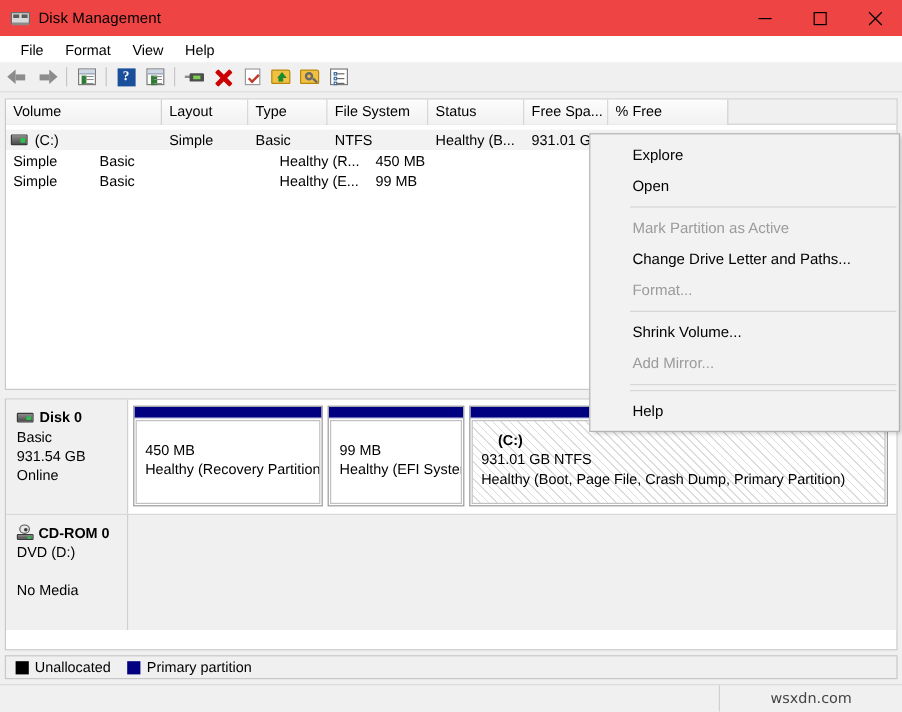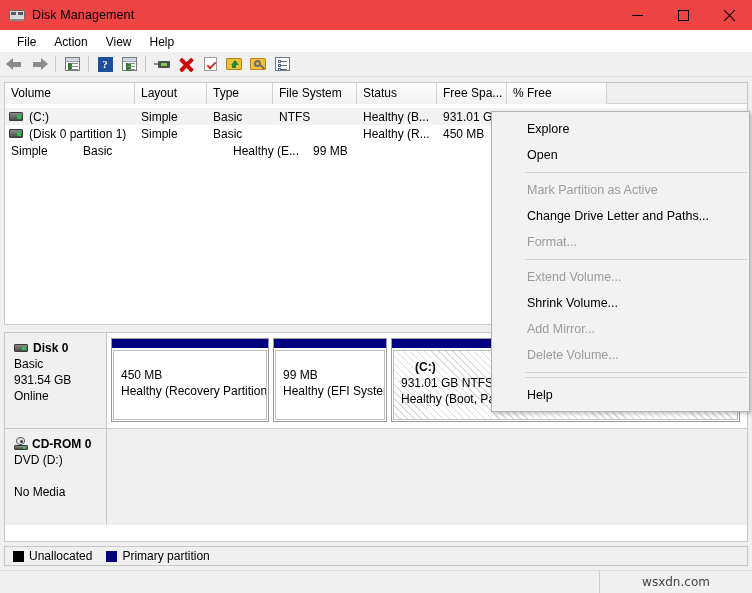--- a/index.html
+++ b/index.html
@@ -360,7 +360,7 @@
 
   <div id="menubar">
     <div class="menu-item">File</div>
-    <div class="menu-item">Action</div>
+    <div class="menu-item">Format</div>
     <div class="menu-item">View</div>
     <div class="menu-item">Help</div>
   </div>

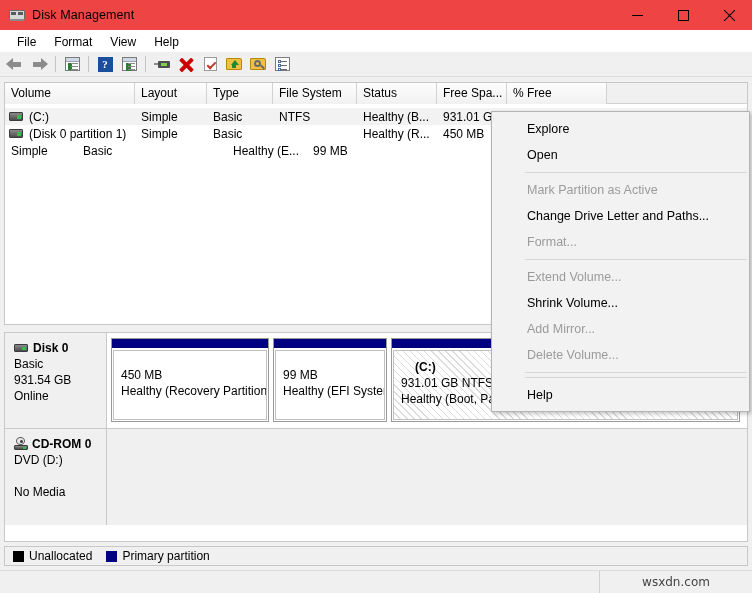--- a/index.html
+++ b/index.html
@@ -455,10 +455,6 @@
     </div>
 
     <div class="row">
-      <div class="cell vol" style="width:130px">
-        <span class="voldisk"></span>
-        <span>(Disk 0 partition 1)</span>
-      </div>
       <div class="cell" style="width:72px">Simple</div>
       <div class="cell" style="width:66px">Basic</div>
       <div class="cell" style="width:84px"></div>

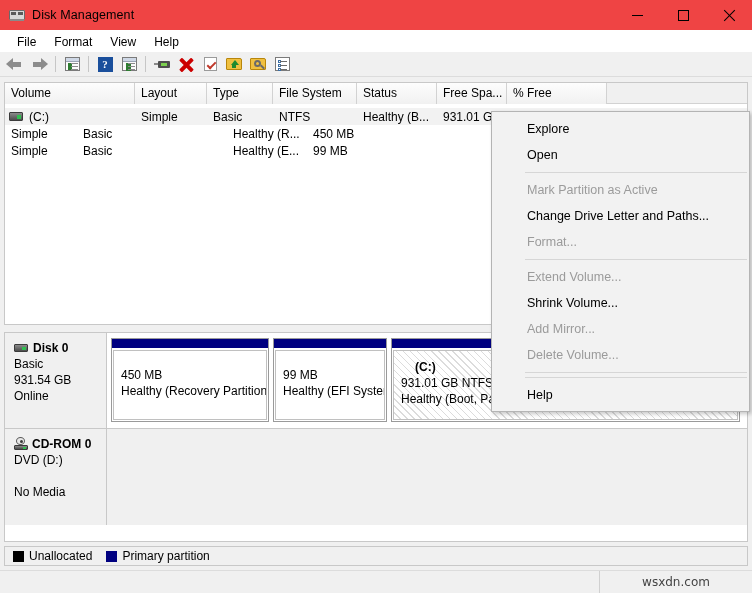--- a/index.html
+++ b/index.html
@@ -558,7 +558,6 @@
     <div class="ctxitem">Change Drive Letter and Paths...</div>
     <div class="ctxitem disabled">Format...</div>
     <div class="ctxsep"></div>
-    <div class="ctxitem disabled">Extend Volume...</div>
     <div class="ctxitem">Shrink Volume...</div>
     <div class="ctxitem disabled">Add Mirror...</div>
     <div class="ctxitem disabled">Delete Volume...</div>

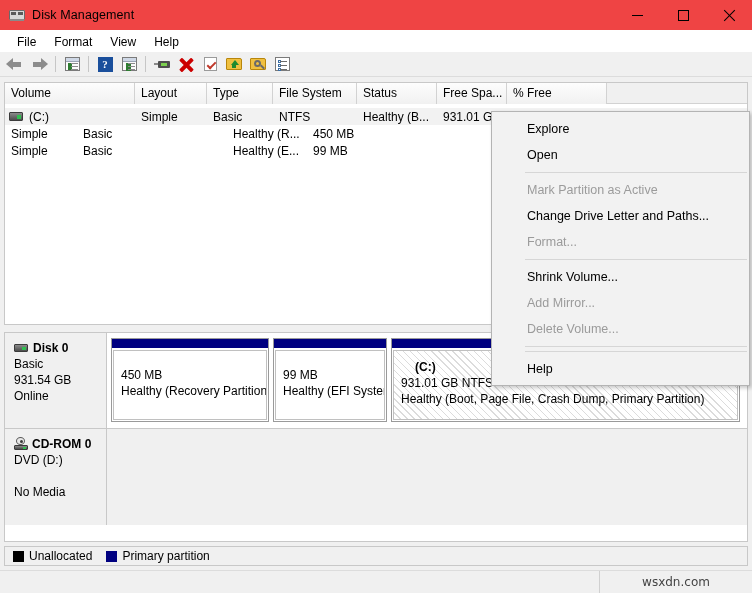--- a/index.html
+++ b/index.html
@@ -560,7 +560,6 @@
     <div class="ctxsep"></div>
     <div class="ctxitem">Shrink Volume...</div>
     <div class="ctxitem disabled">Add Mirror...</div>
-    <div class="ctxitem disabled">Delete Volume...</div>
     <div class="ctxsep"></div>
     <div class="ctxsep"></div>
     <div class="ctxitem">Help</div>

